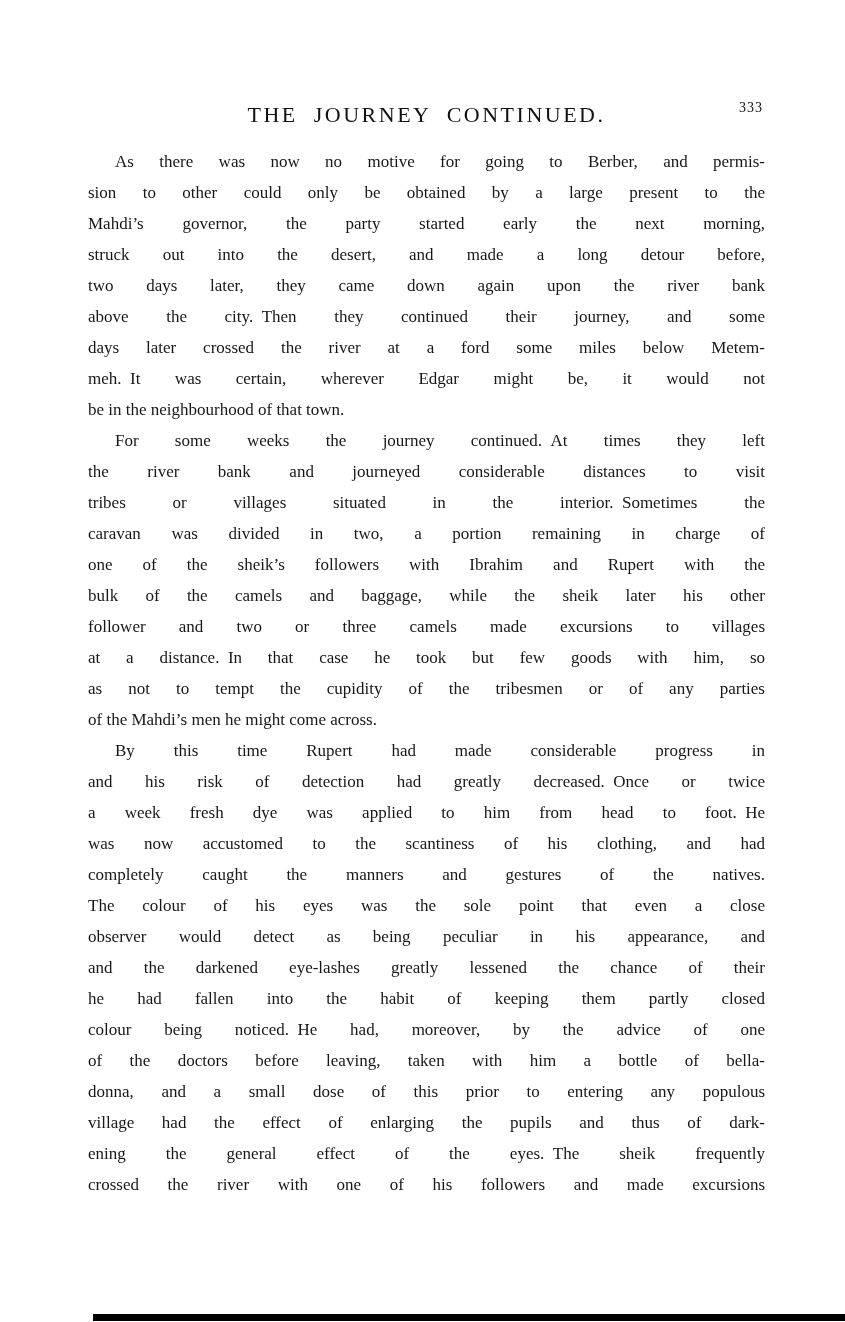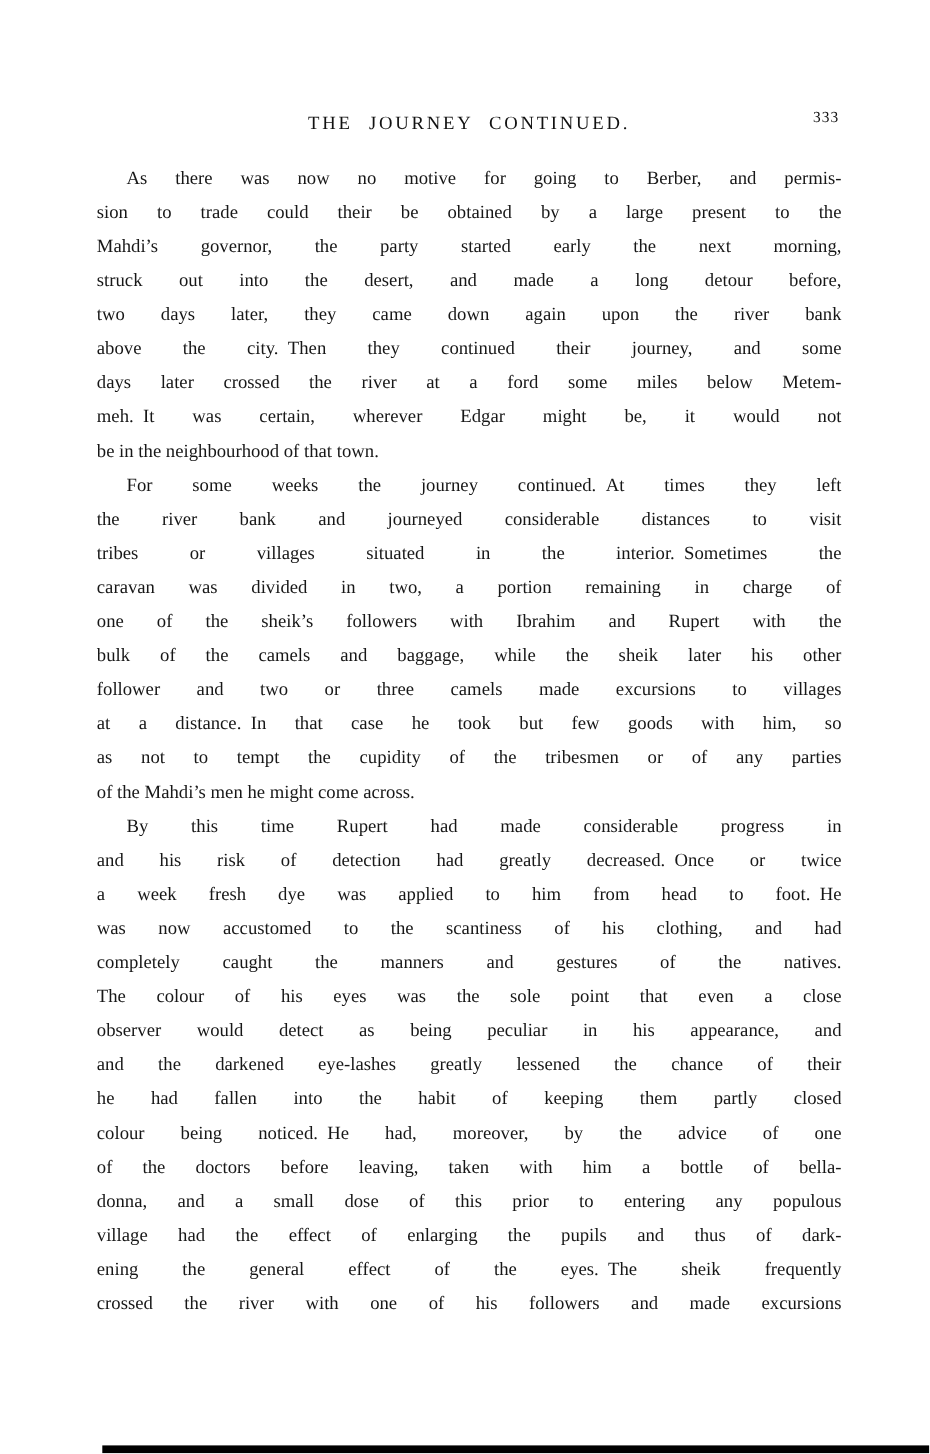--- a/index.html
+++ b/index.html
@@ -29,7 +29,7 @@
     right: 0;
     top: 2px;
     text-align: center;
-    font-size: 17px;
+    font-size: 22px;
     letter-spacing: 2.5px;
     word-spacing: 8px;
     font-weight: normal;

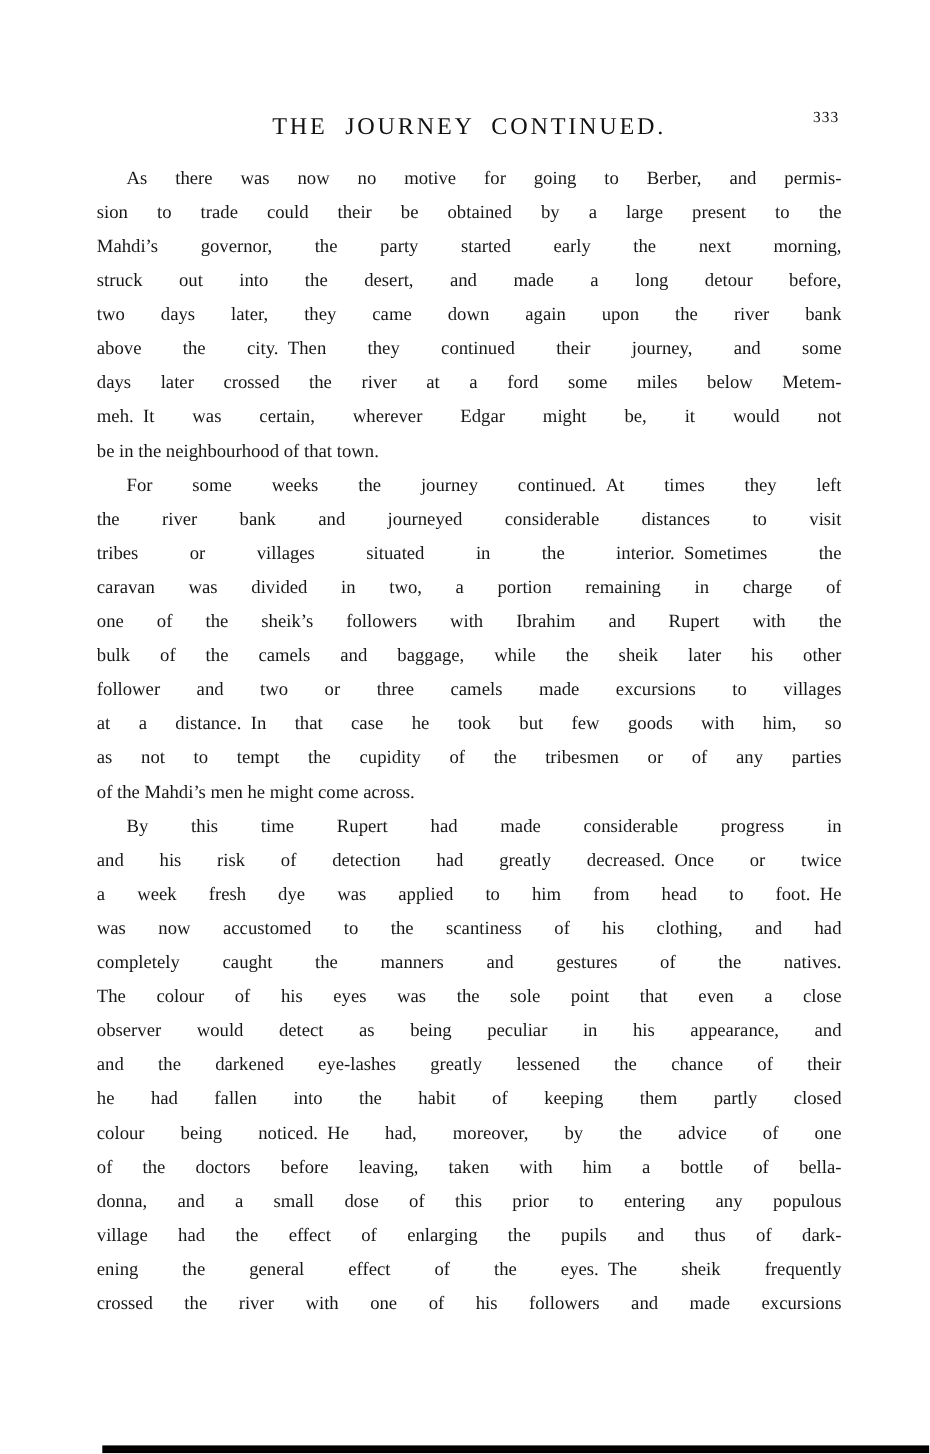--- a/index.html
+++ b/index.html
@@ -83,7 +83,7 @@
   </div>
   <div class="body-text" style="color: rgb(23, 23, 23);">
       <div class="line indent">As there was now no motive for going to Berber, and permis-</div>
-      <div class="line">sion to trade could their be obtained by a large present to the</div>
+      <div class="line">sion to other could only be obtained by a large present to the</div>
       <div class="line">Mahdi’s governor, the party started early the next morning,</div>
       <div class="line">struck out into the desert, and made a long detour before,</div>
       <div class="line">two days later, they came down again upon the river bank</div>

